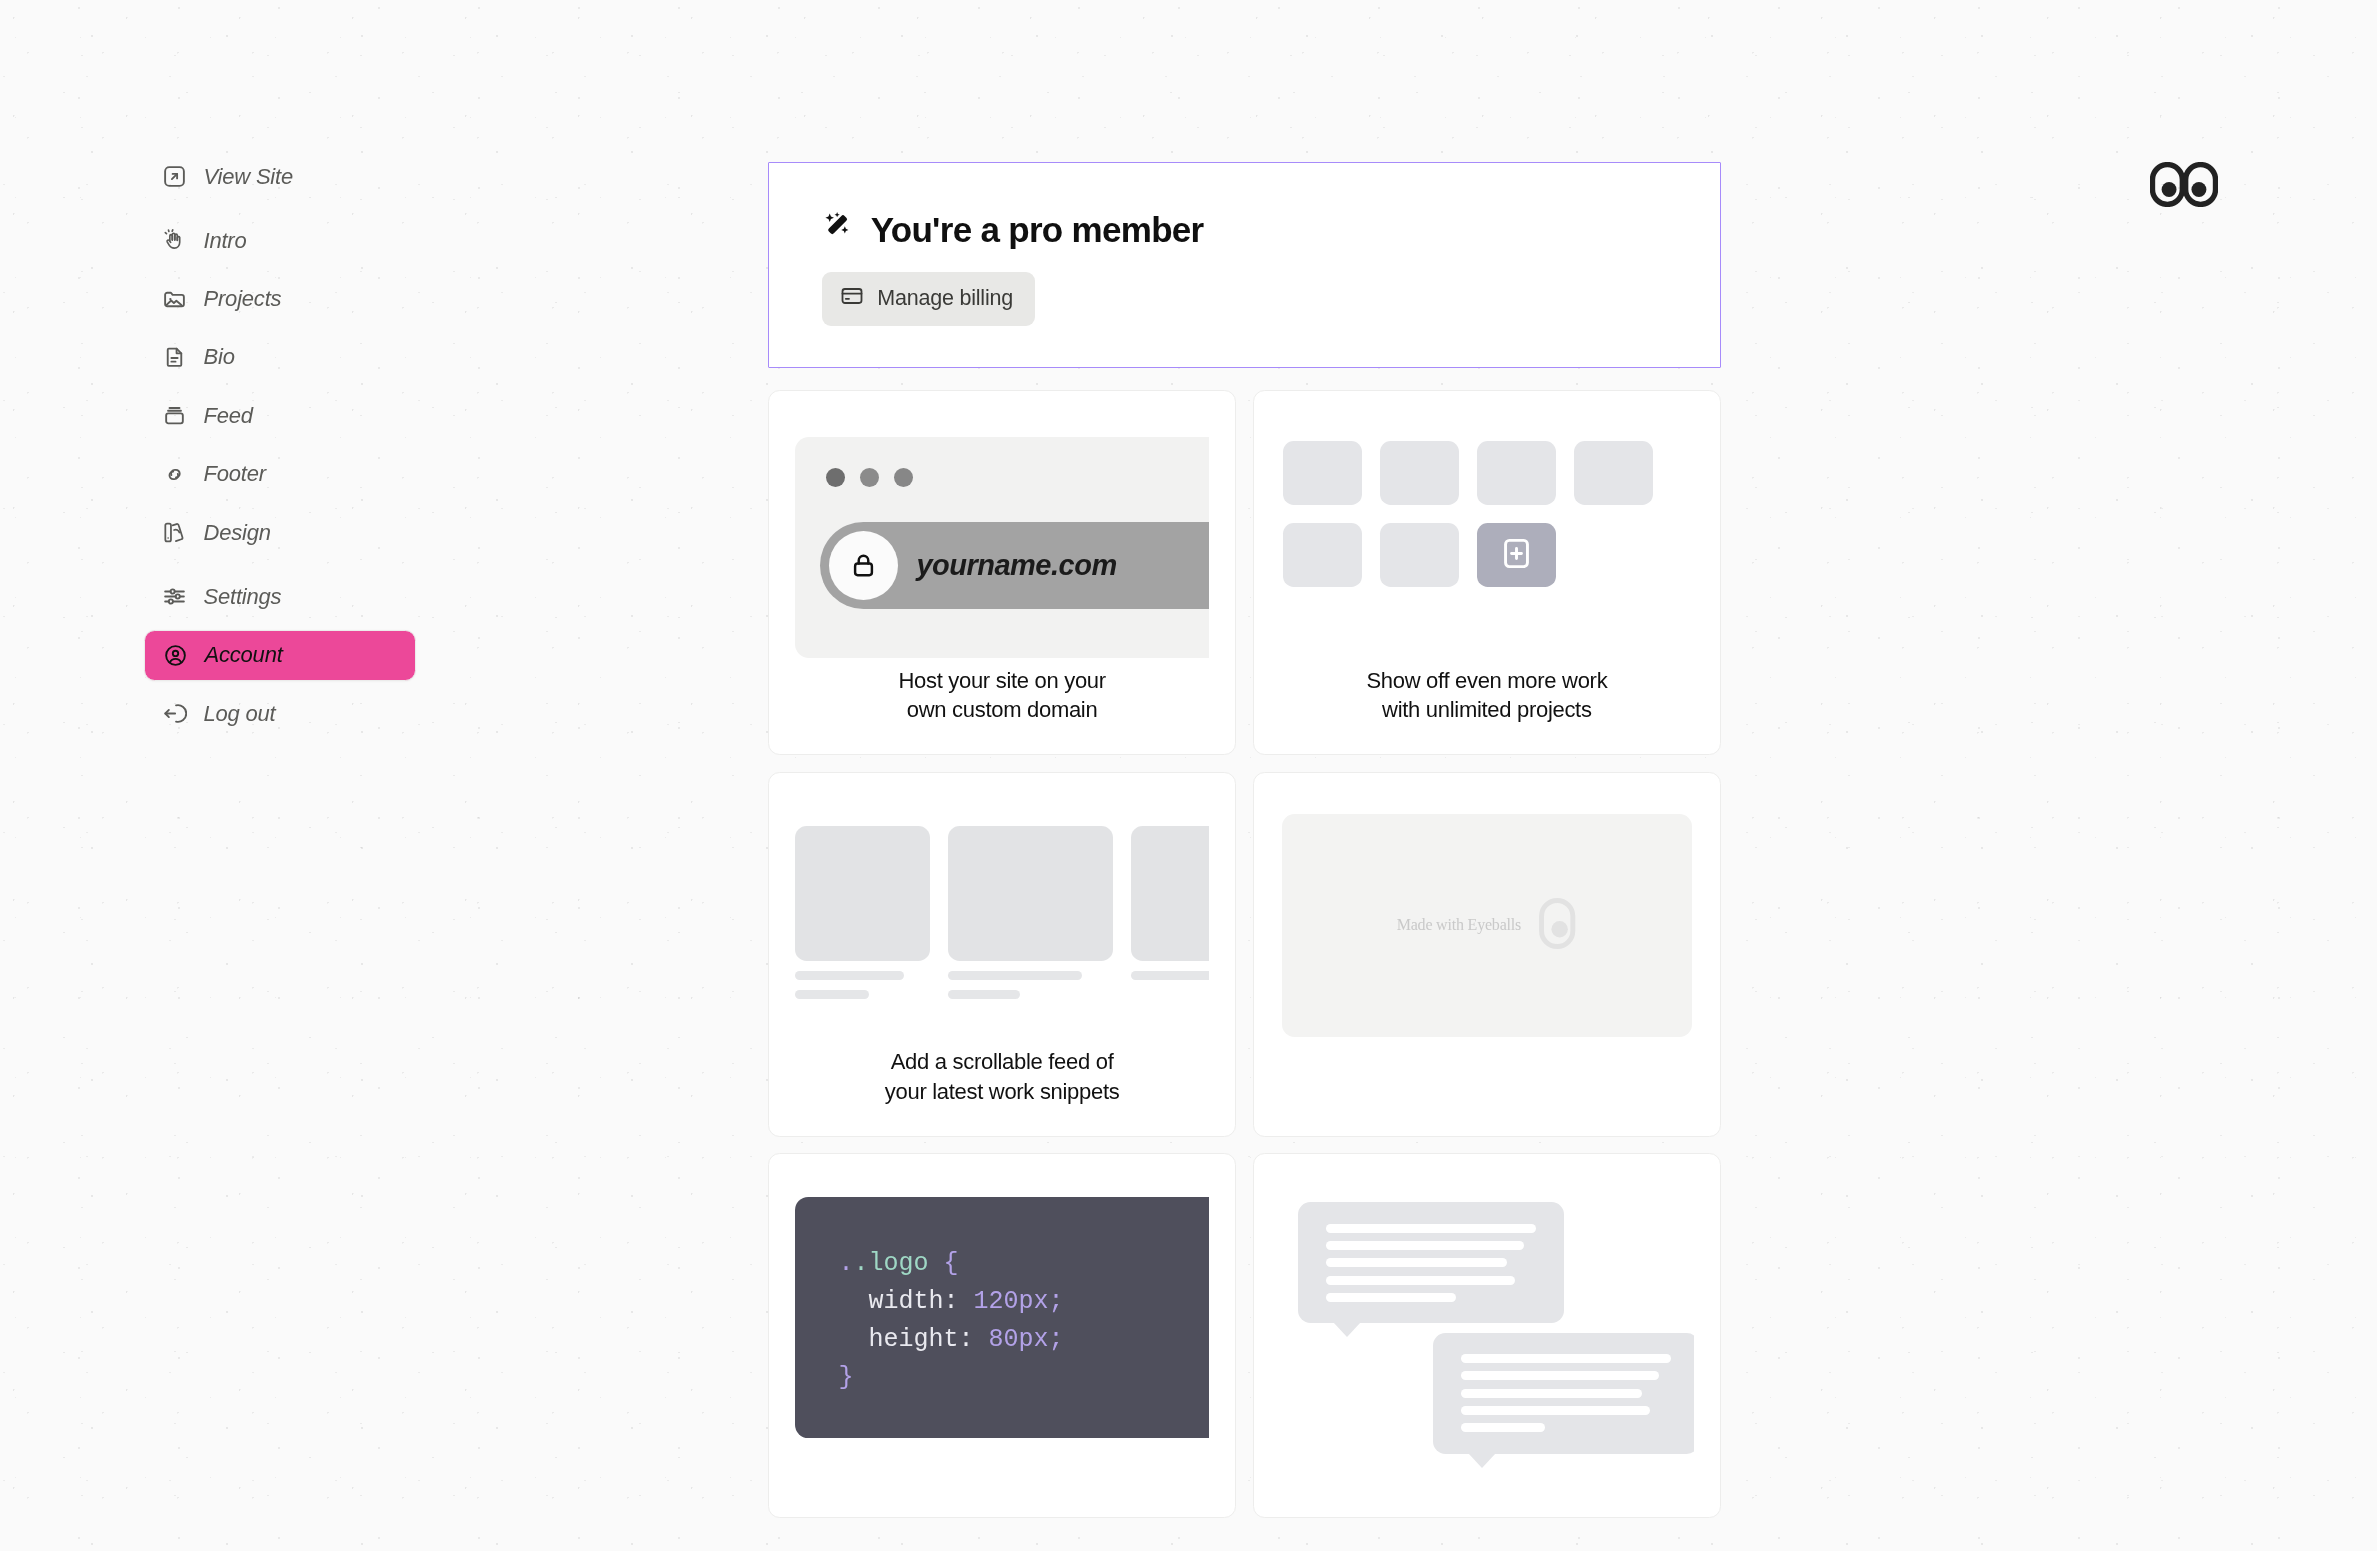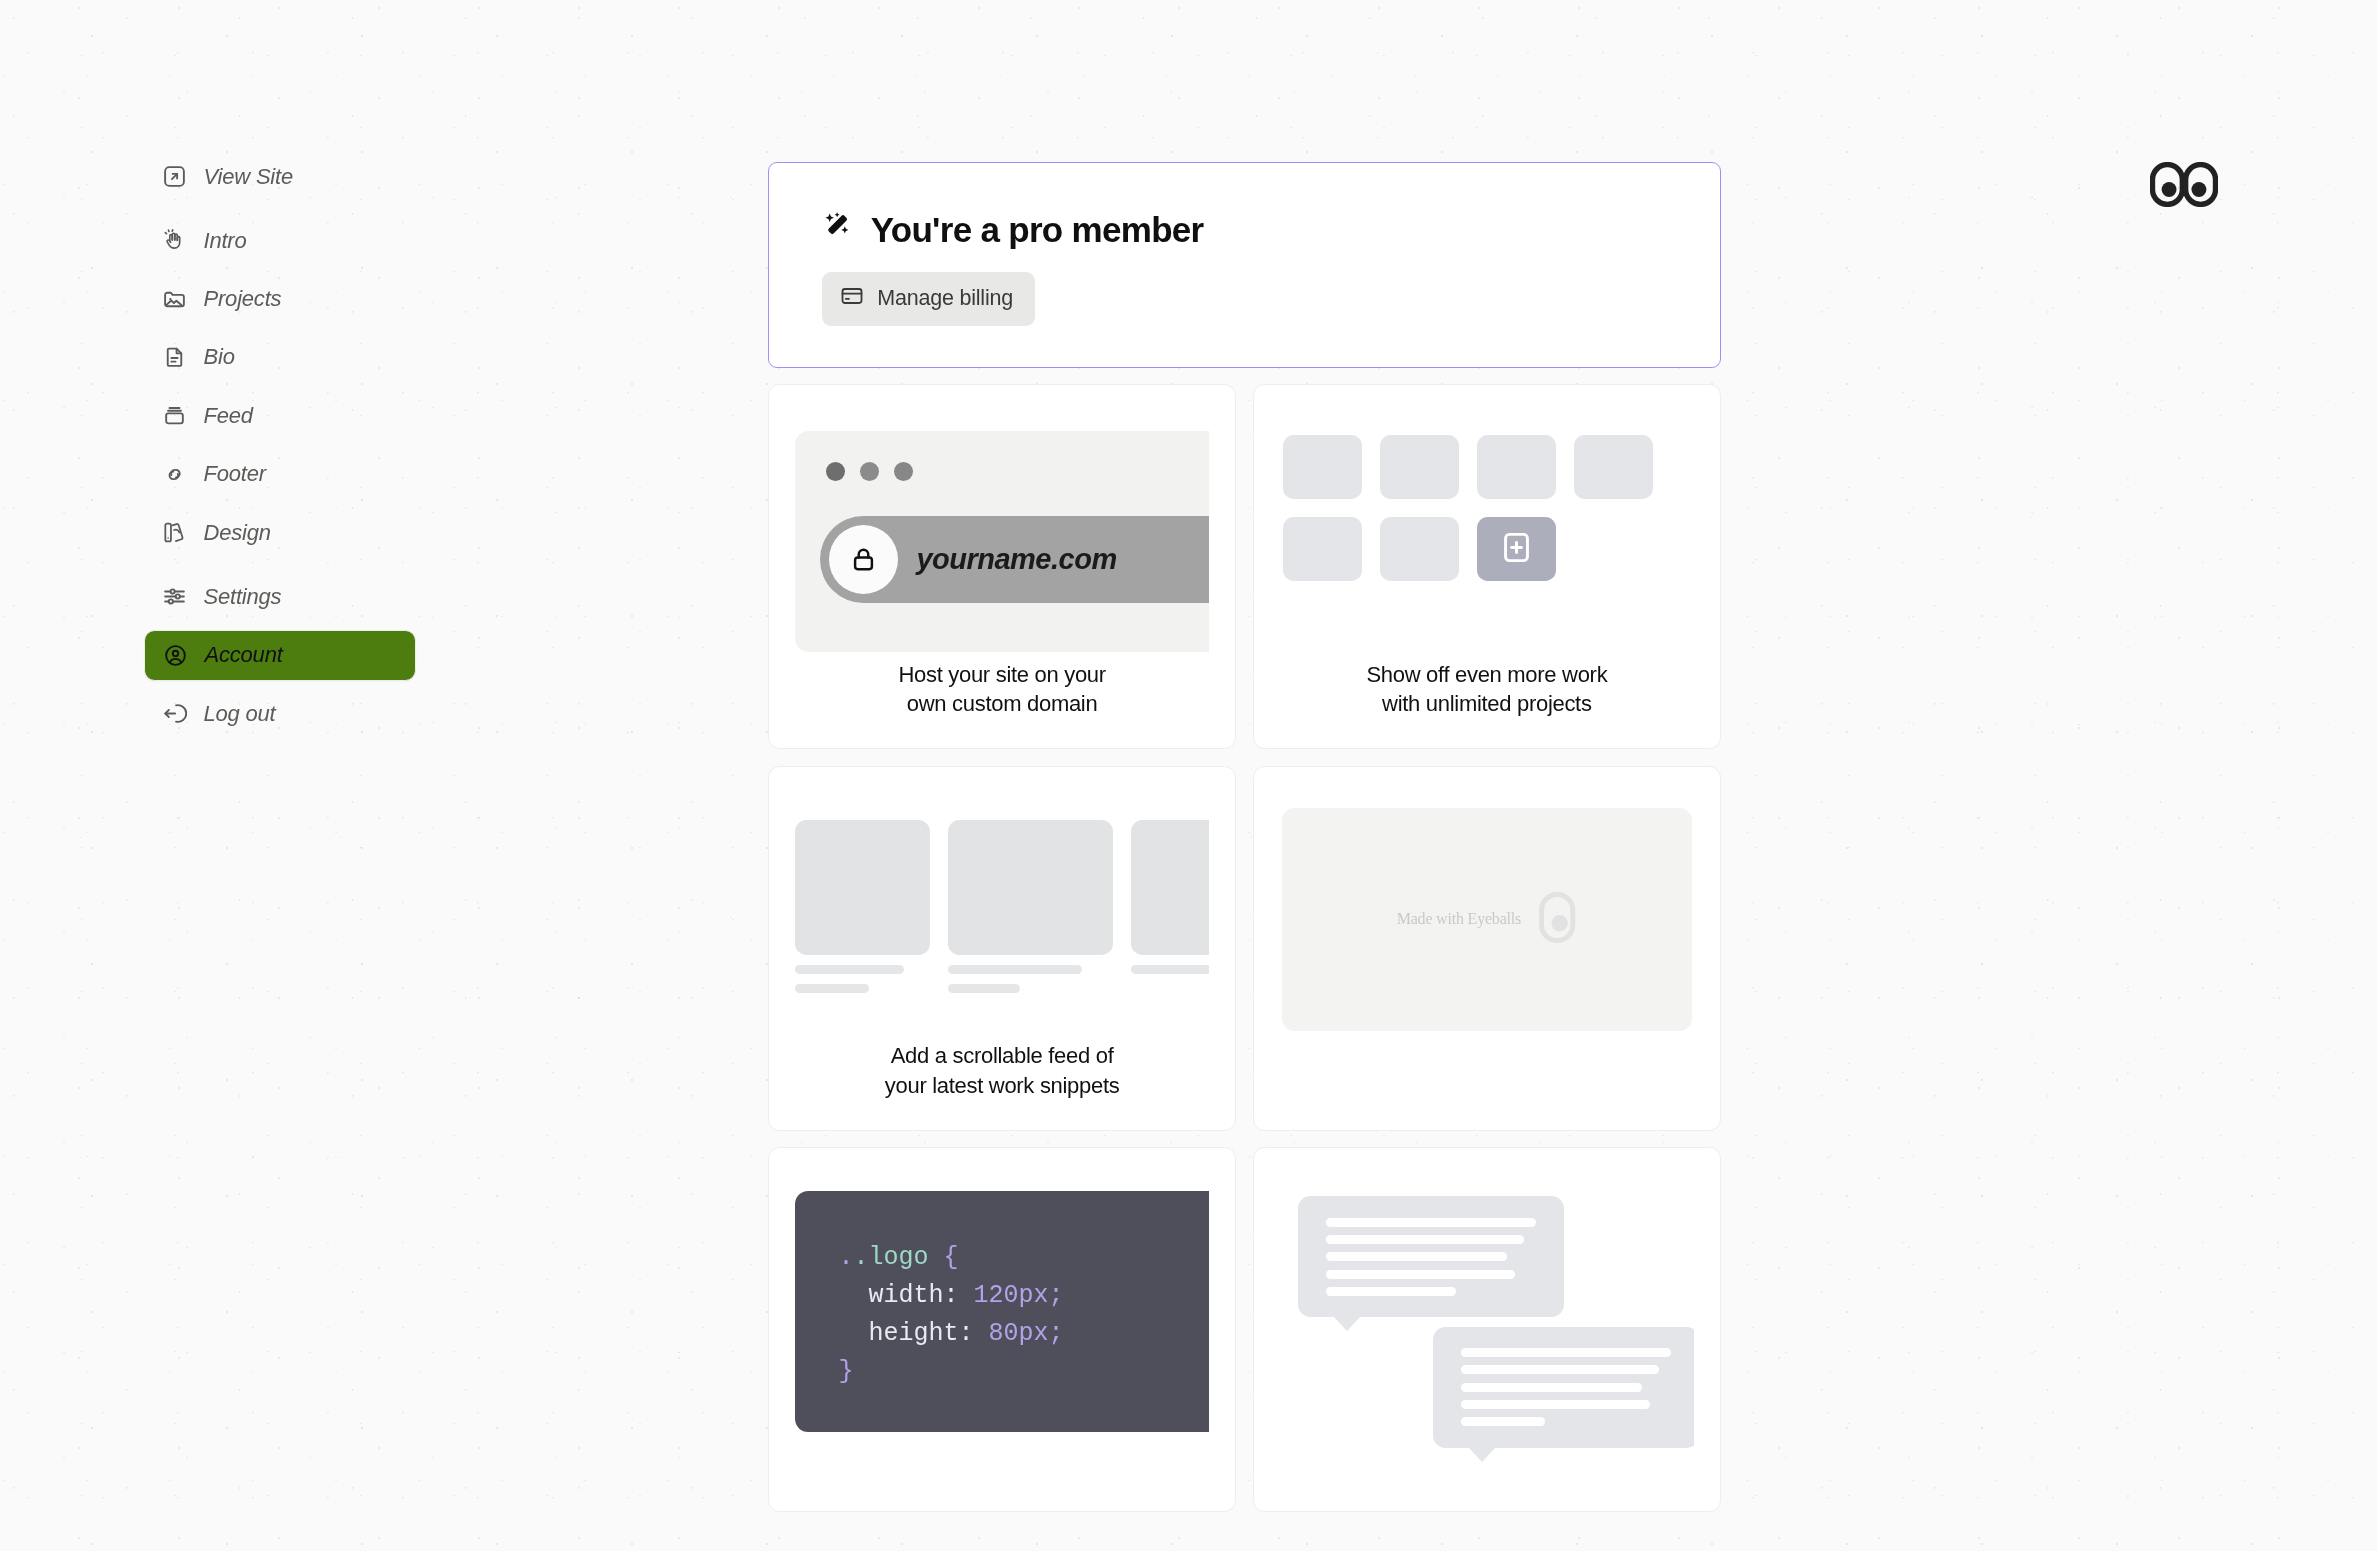--- a/index.html
+++ b/index.html
@@ -86,9 +86,9 @@
   #pro-banner {
     background: #ffffff;
     border: 1.7px solid #a78bfa;
-    border-radius: 9px;
+    border-radius: 1px;
     padding: 46px 53px 41px 53px;
-    margin-bottom: 16px;
+    margin-bottom: 22px;
   }
   #pro-title {
     display: flex;

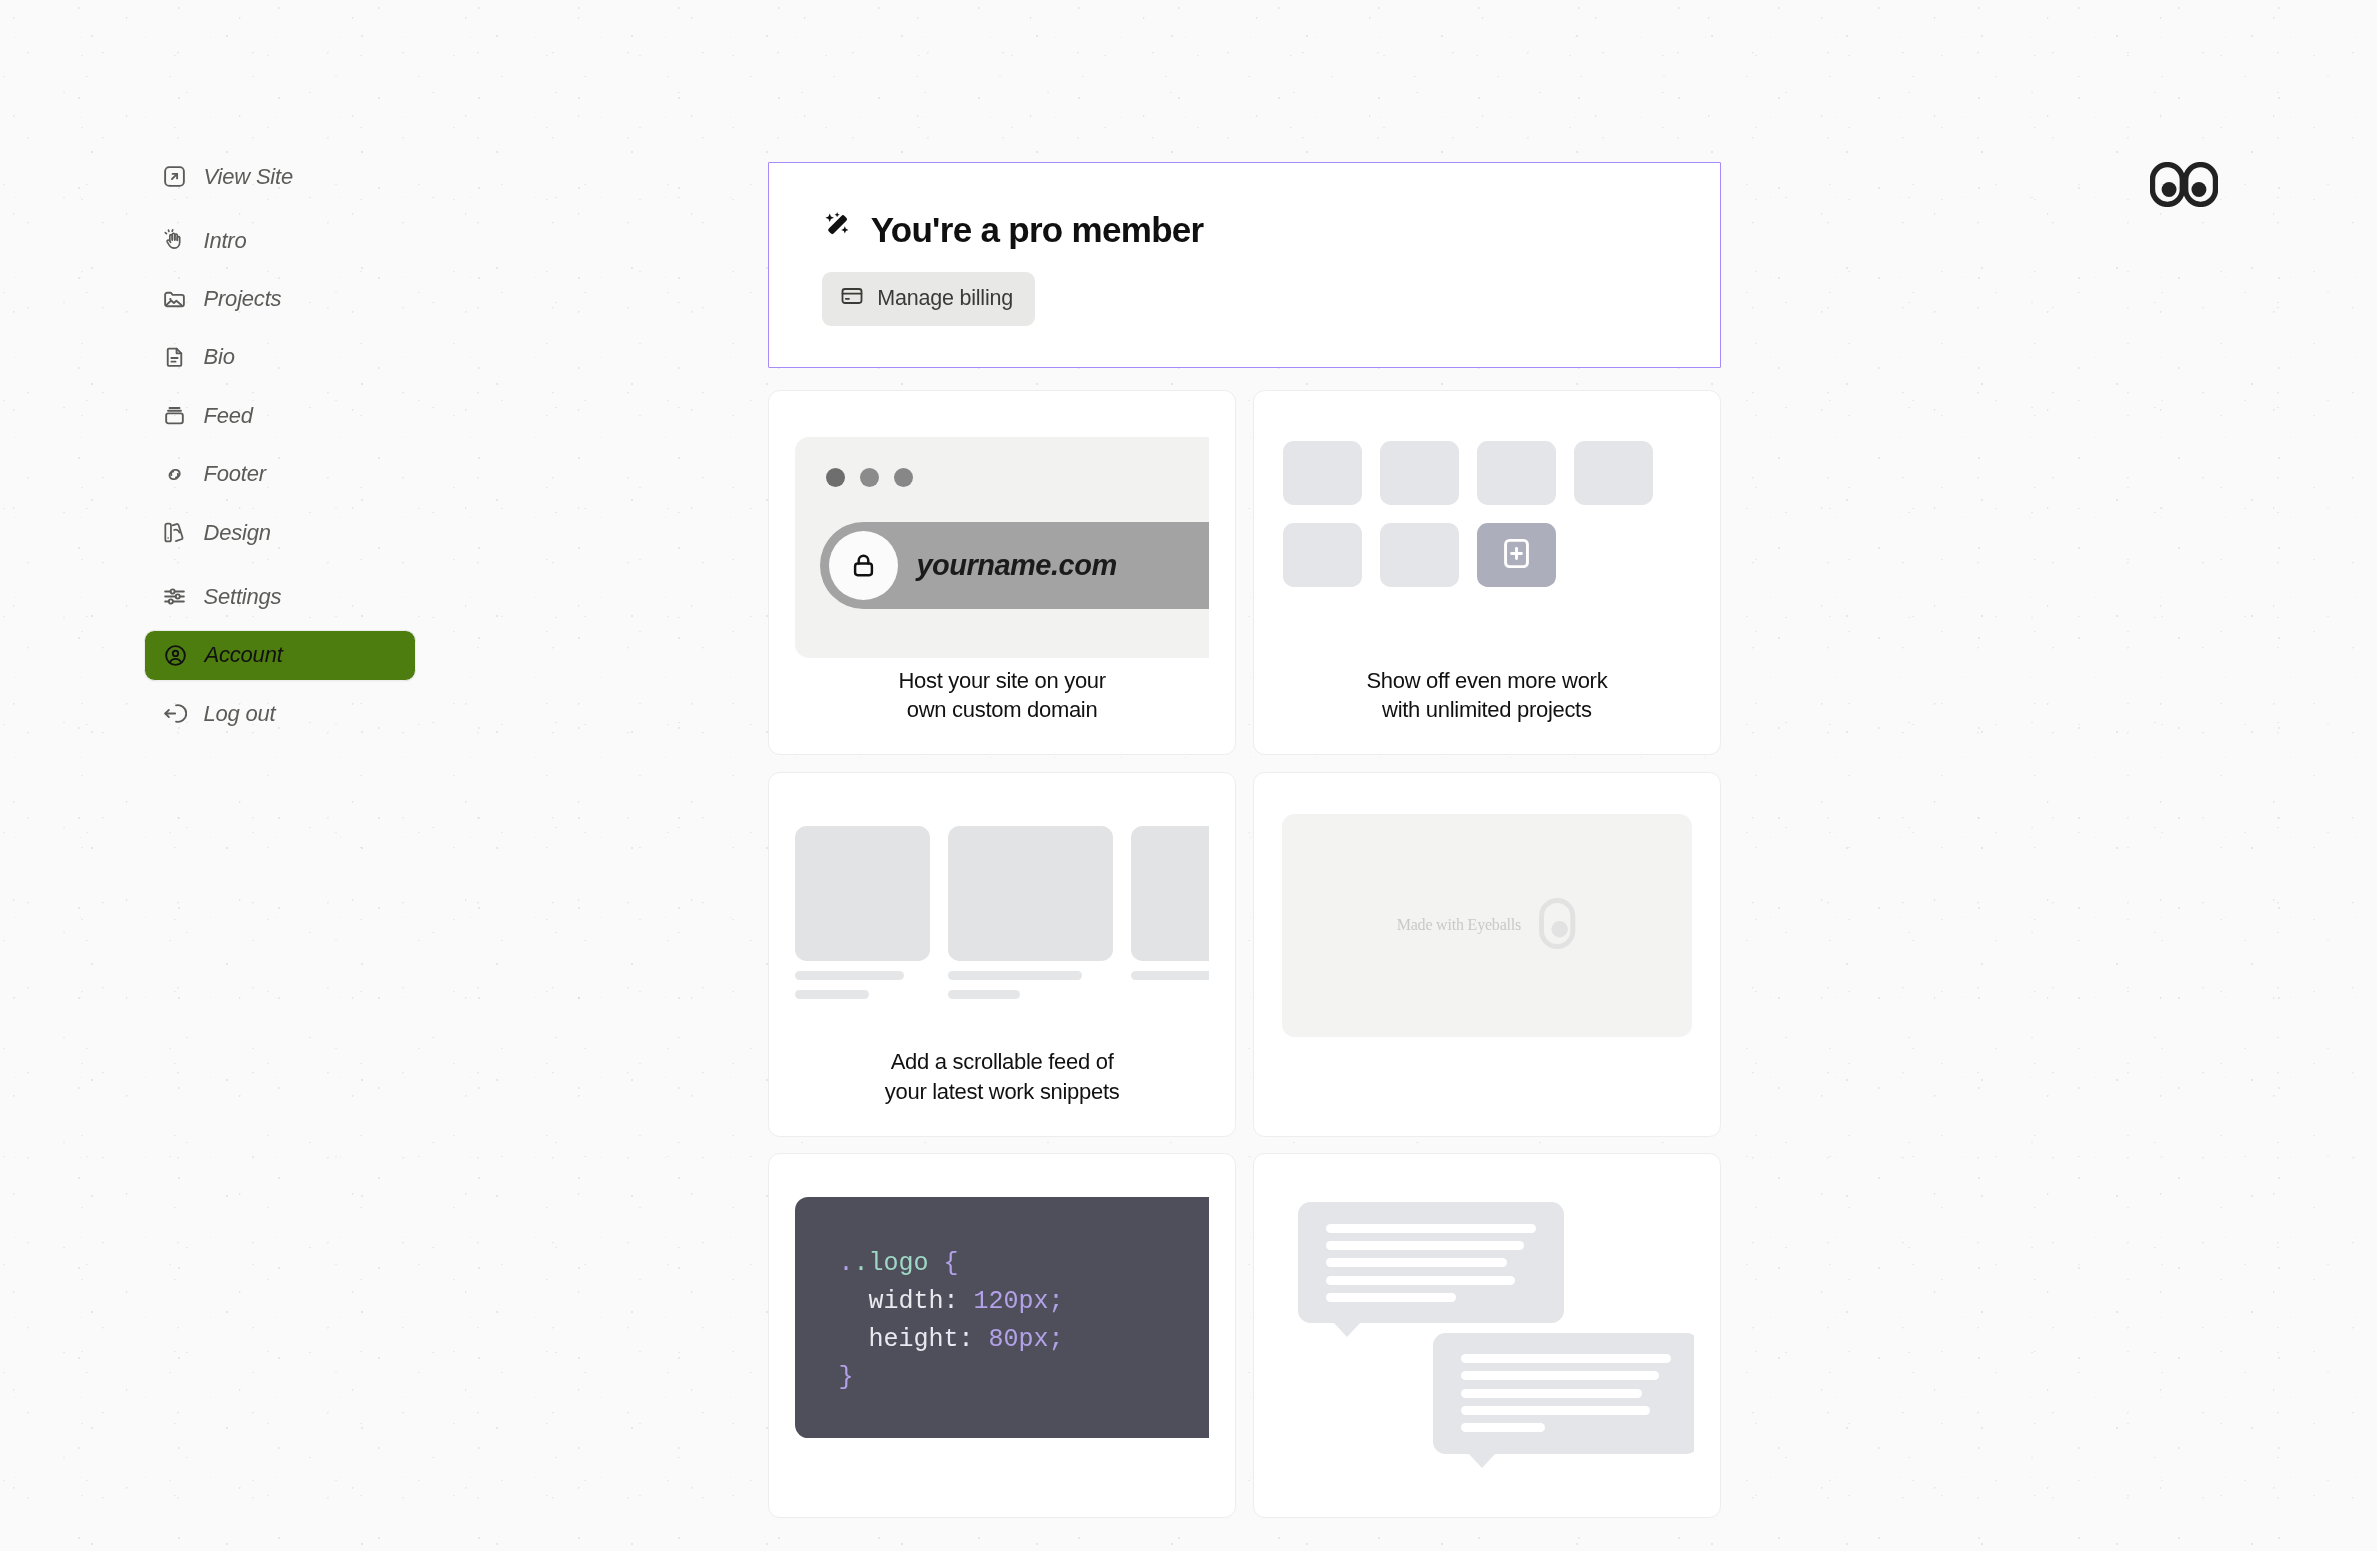--- a/index.html
+++ b/index.html
@@ -56,7 +56,7 @@
   }
   .nav-item .ico svg { display: block; }
   .nav-item.selected {
-    background: #4d7c0f;
+    background: #ec4899;
     border: 1.2px solid #ececeb;
     color: #111111;
     box-shadow: 0 0.8px 1.7px rgba(0,0,0,0.035);

